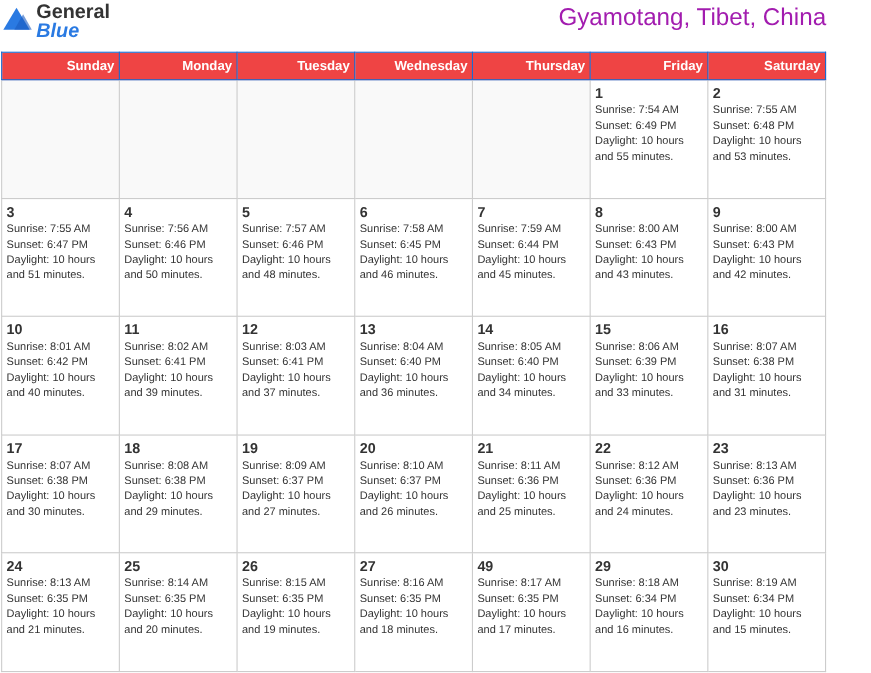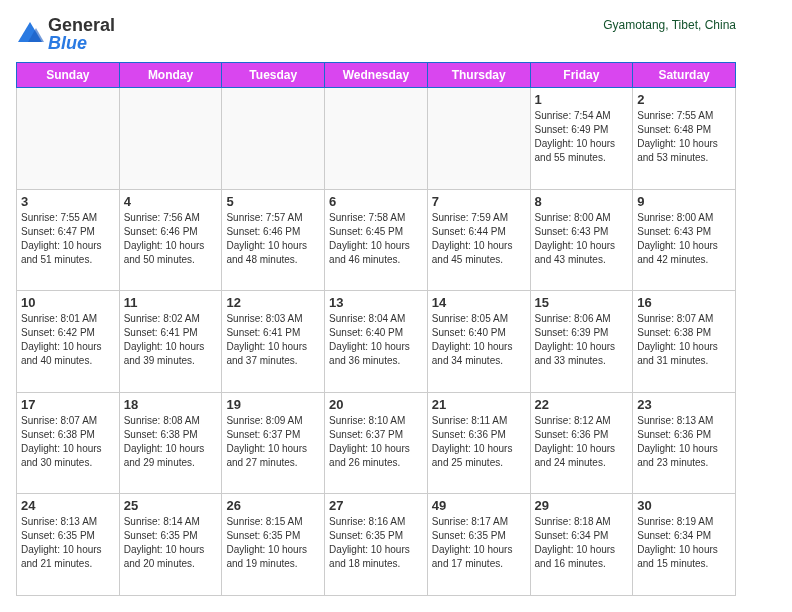--- a/index.html
+++ b/index.html
@@ -13,7 +13,7 @@
     .page {
       width: 752px;
       height: 612px;
-      padding: 16px;
+      padding: 1px;
       display: flex;
       flex-direction: column;
     }

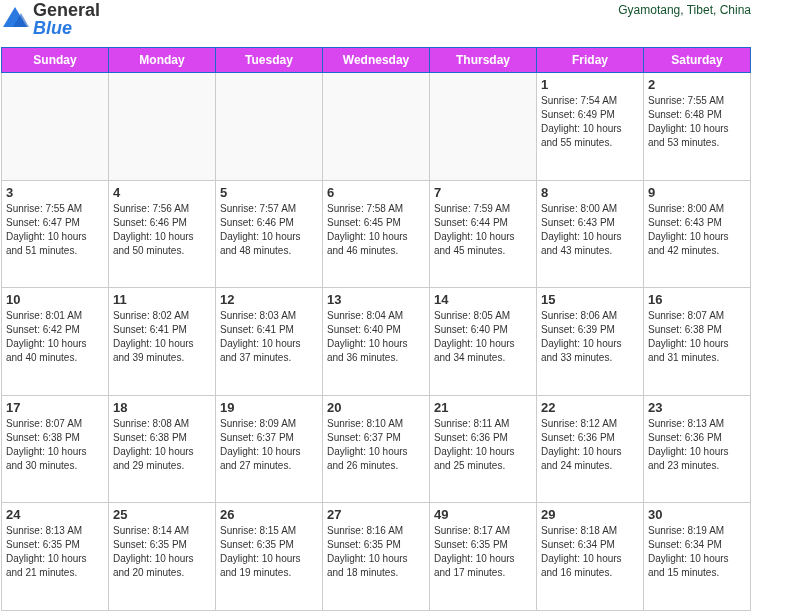--- a/index.html
+++ b/index.html
@@ -58,8 +58,8 @@
       line-height: 1;
     }
     .location {
-      font-size: 12px;
-      color: #14532d;
+      font-size: 22px;
+      color: #a21caf;
       margin-top: 2px;
     }
     .calendar {

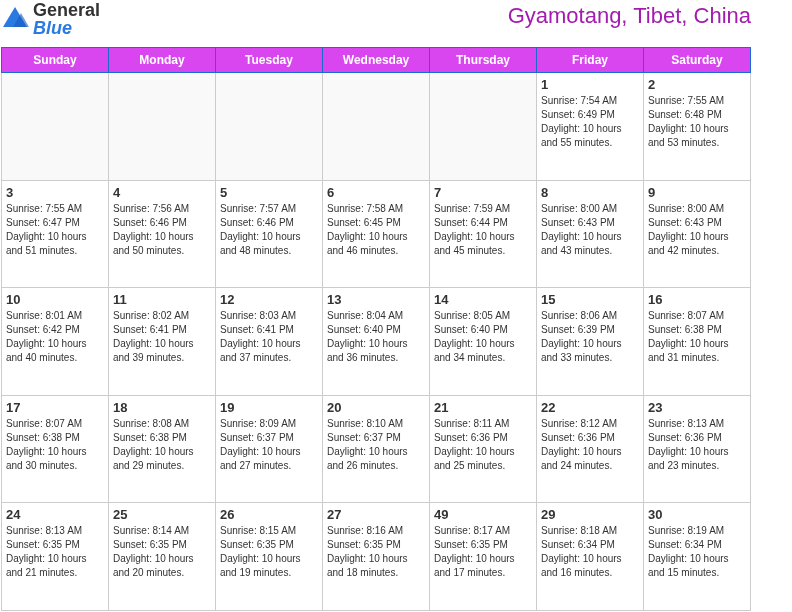--- a/index.html
+++ b/index.html
@@ -69,12 +69,12 @@
       table-layout: fixed;
     }
     .calendar th {
-      background: #d946ef;
+      background: #ef4444;
       color: #fff;
       padding: 5px 4px;
       font-size: 12px;
       font-weight: bold;
-      text-align: center;
+      text-align: right;
       border: 1px solid #1a6ad0;
     }
     .calendar td {

